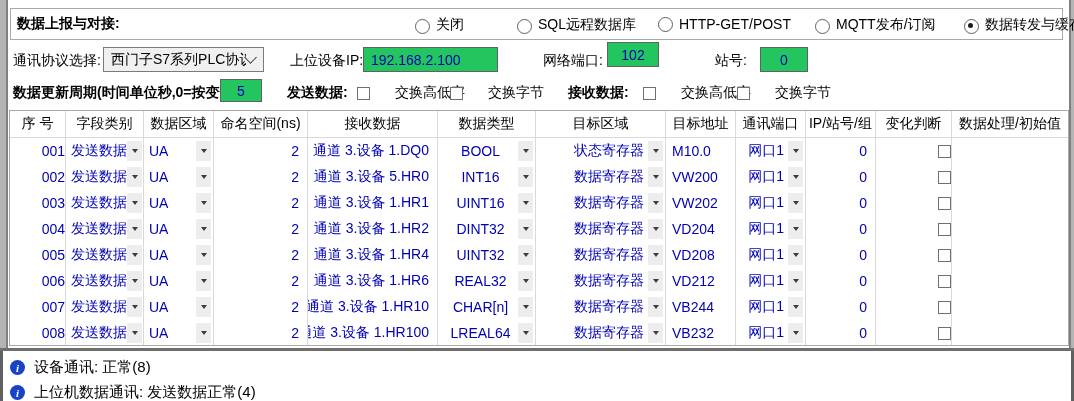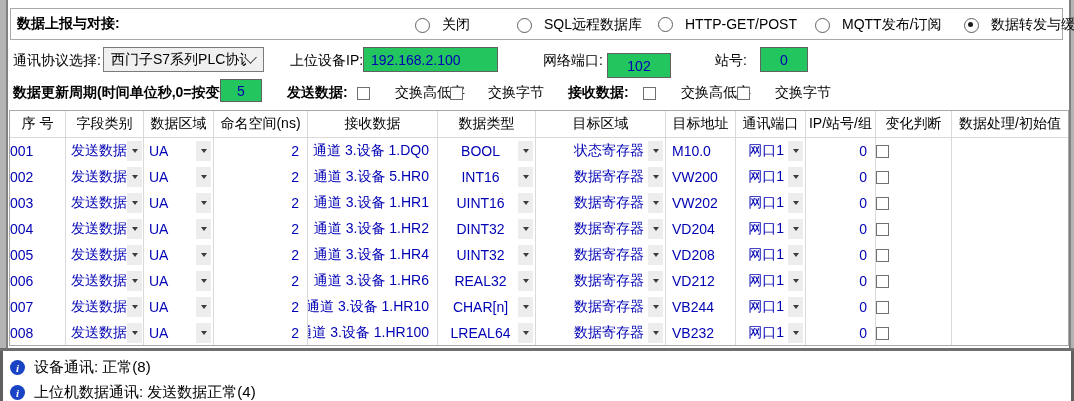--- a/index.html
+++ b/index.html
@@ -17,7 +17,7 @@
   .lbl{white-space:nowrap}
   .bold{font-weight:bold}
   
-  .radio-item{display:flex;align-items:center;gap:12px;cursor:default}
+  .radio-item{display:flex;align-items:flex-end;gap:6px;cursor:default}
   .rb{width:13px;height:13px;border:1px solid #5f5f5f;border-radius:50%;background:#fff;position:relative;flex:0 0 auto}
   .radio-item.on .rb::after{content:"";position:absolute;left:3px;top:3px;width:5px;height:5px;border-radius:50%;background:#1a1a1a}
   

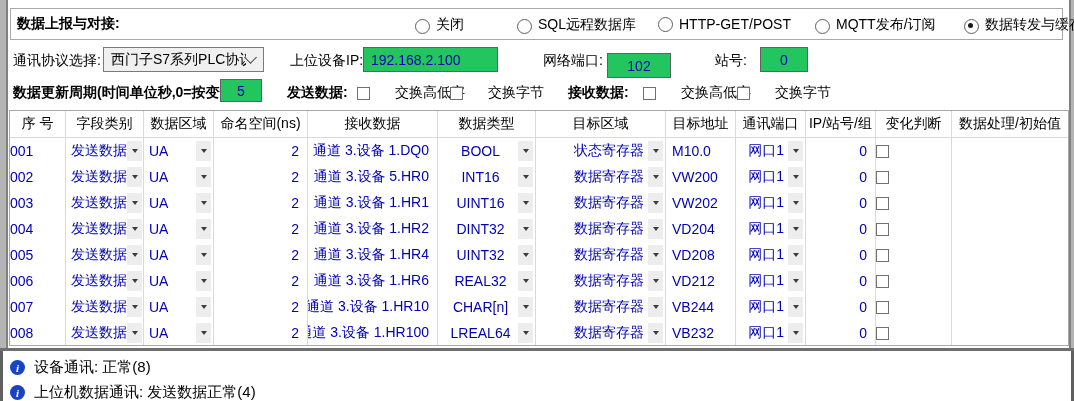--- a/index.html
+++ b/index.html
@@ -93,7 +93,7 @@
 <span class="abs lbl" style="left:290px;top:52px">上位设备IP:</span>
 <div class="abs inp left" style="left:363px;top:47px;width:135px;height:25px">192.168.2.100</div>
 <span class="abs lbl" style="left:543px;top:52px">网络端口:</span>
-<div class="abs inp center" style="left:607px;top:53px;width:64px;height:25px">102</div>
+<div class="abs inp center" style="left:607px;top:42px;width:52px;height:25px">102</div>
 <span class="abs lbl" style="left:715px;top:52px">站号:</span>
 <div class="abs inp center" style="left:760px;top:47px;width:48px;height:25px">0</div>
 

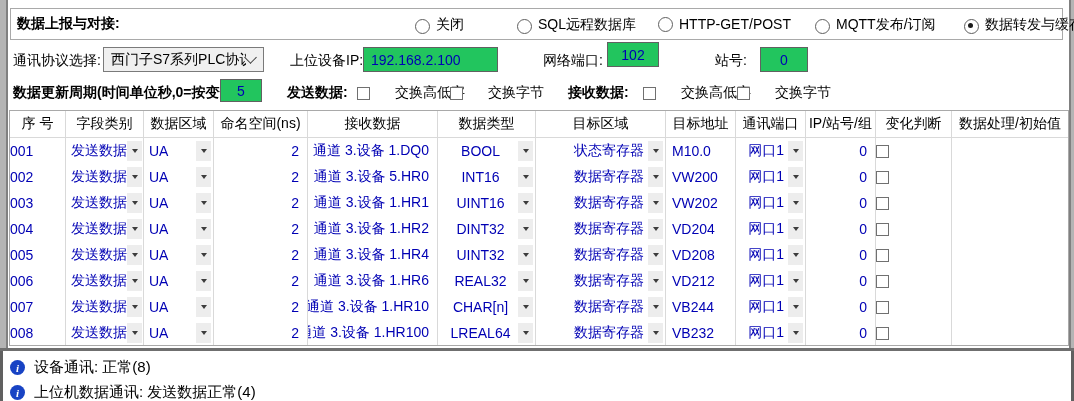--- a/index.html
+++ b/index.html
@@ -40,7 +40,7 @@
   .c1{width:56px}.c2{width:78px}.c3{width:70px}.c4{width:94px}.c5{width:130px}.c6{width:98px}
   .c7{width:130px}.c8{width:70px}.c9{width:70px}.c10{width:70px}.c11{width:76px}
   .c12{width:116px;border-right:none}
-  .td.center{justify-content:flex-start}
+  .td.center{justify-content:flex-end}
   .td.r{justify-content:flex-end;padding-right:8px}
   .td.l{padding-left:6px}
   .combo-cell{padding-left:5px}

